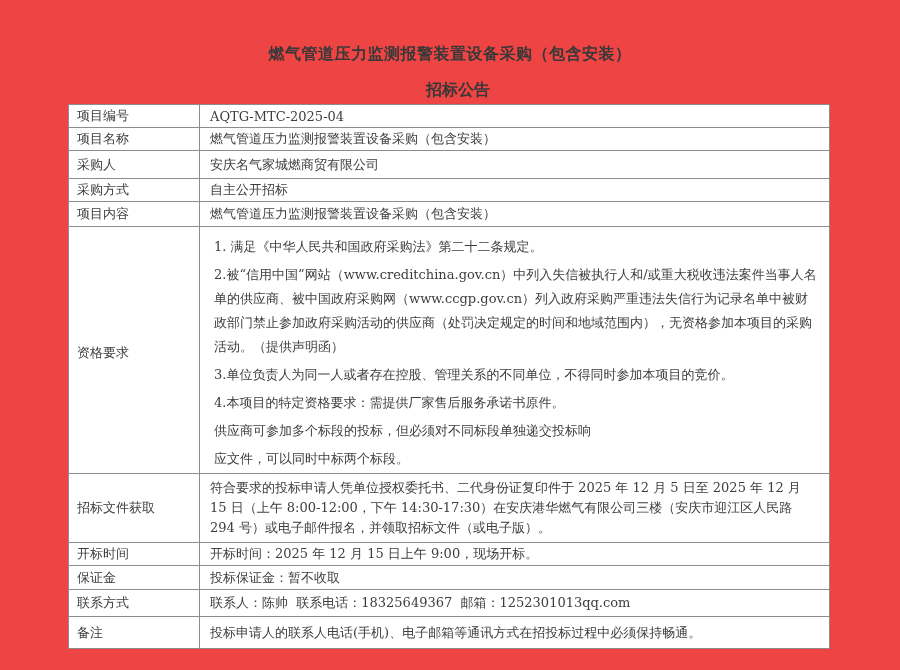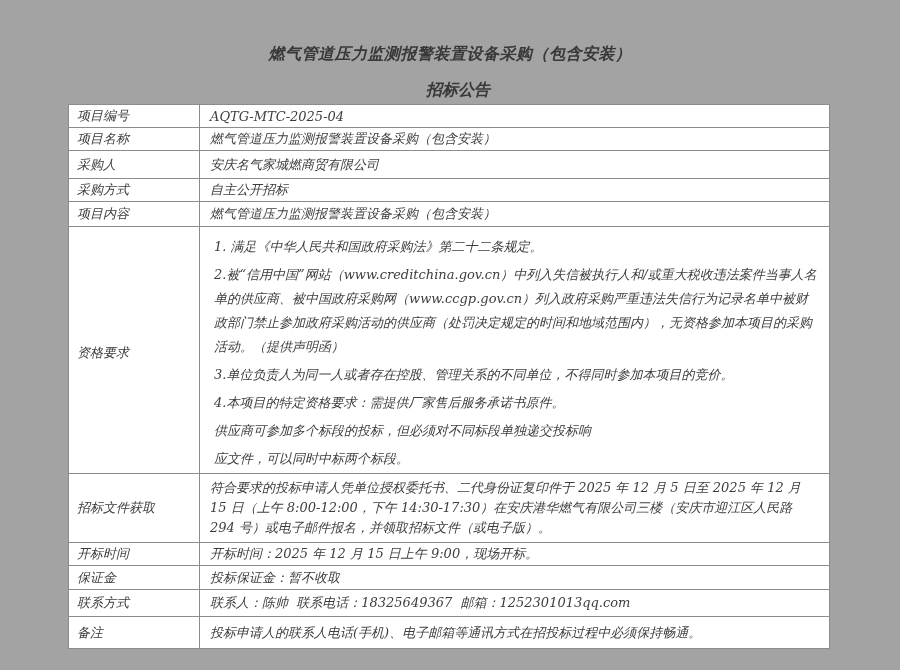--- a/index.html
+++ b/index.html
@@ -8,11 +8,10 @@
     position: relative;
     width: 900px;
     height: 670px;
-    background: #a3a3a3;
+    background: #ef4444;
     font-family: "DejaVu Serif", "Liberation Serif", serif;
     color: #3a3a3a;
     overflow: hidden;
-    font-style: italic;
   }
   .doc-title {
     position: absolute;

